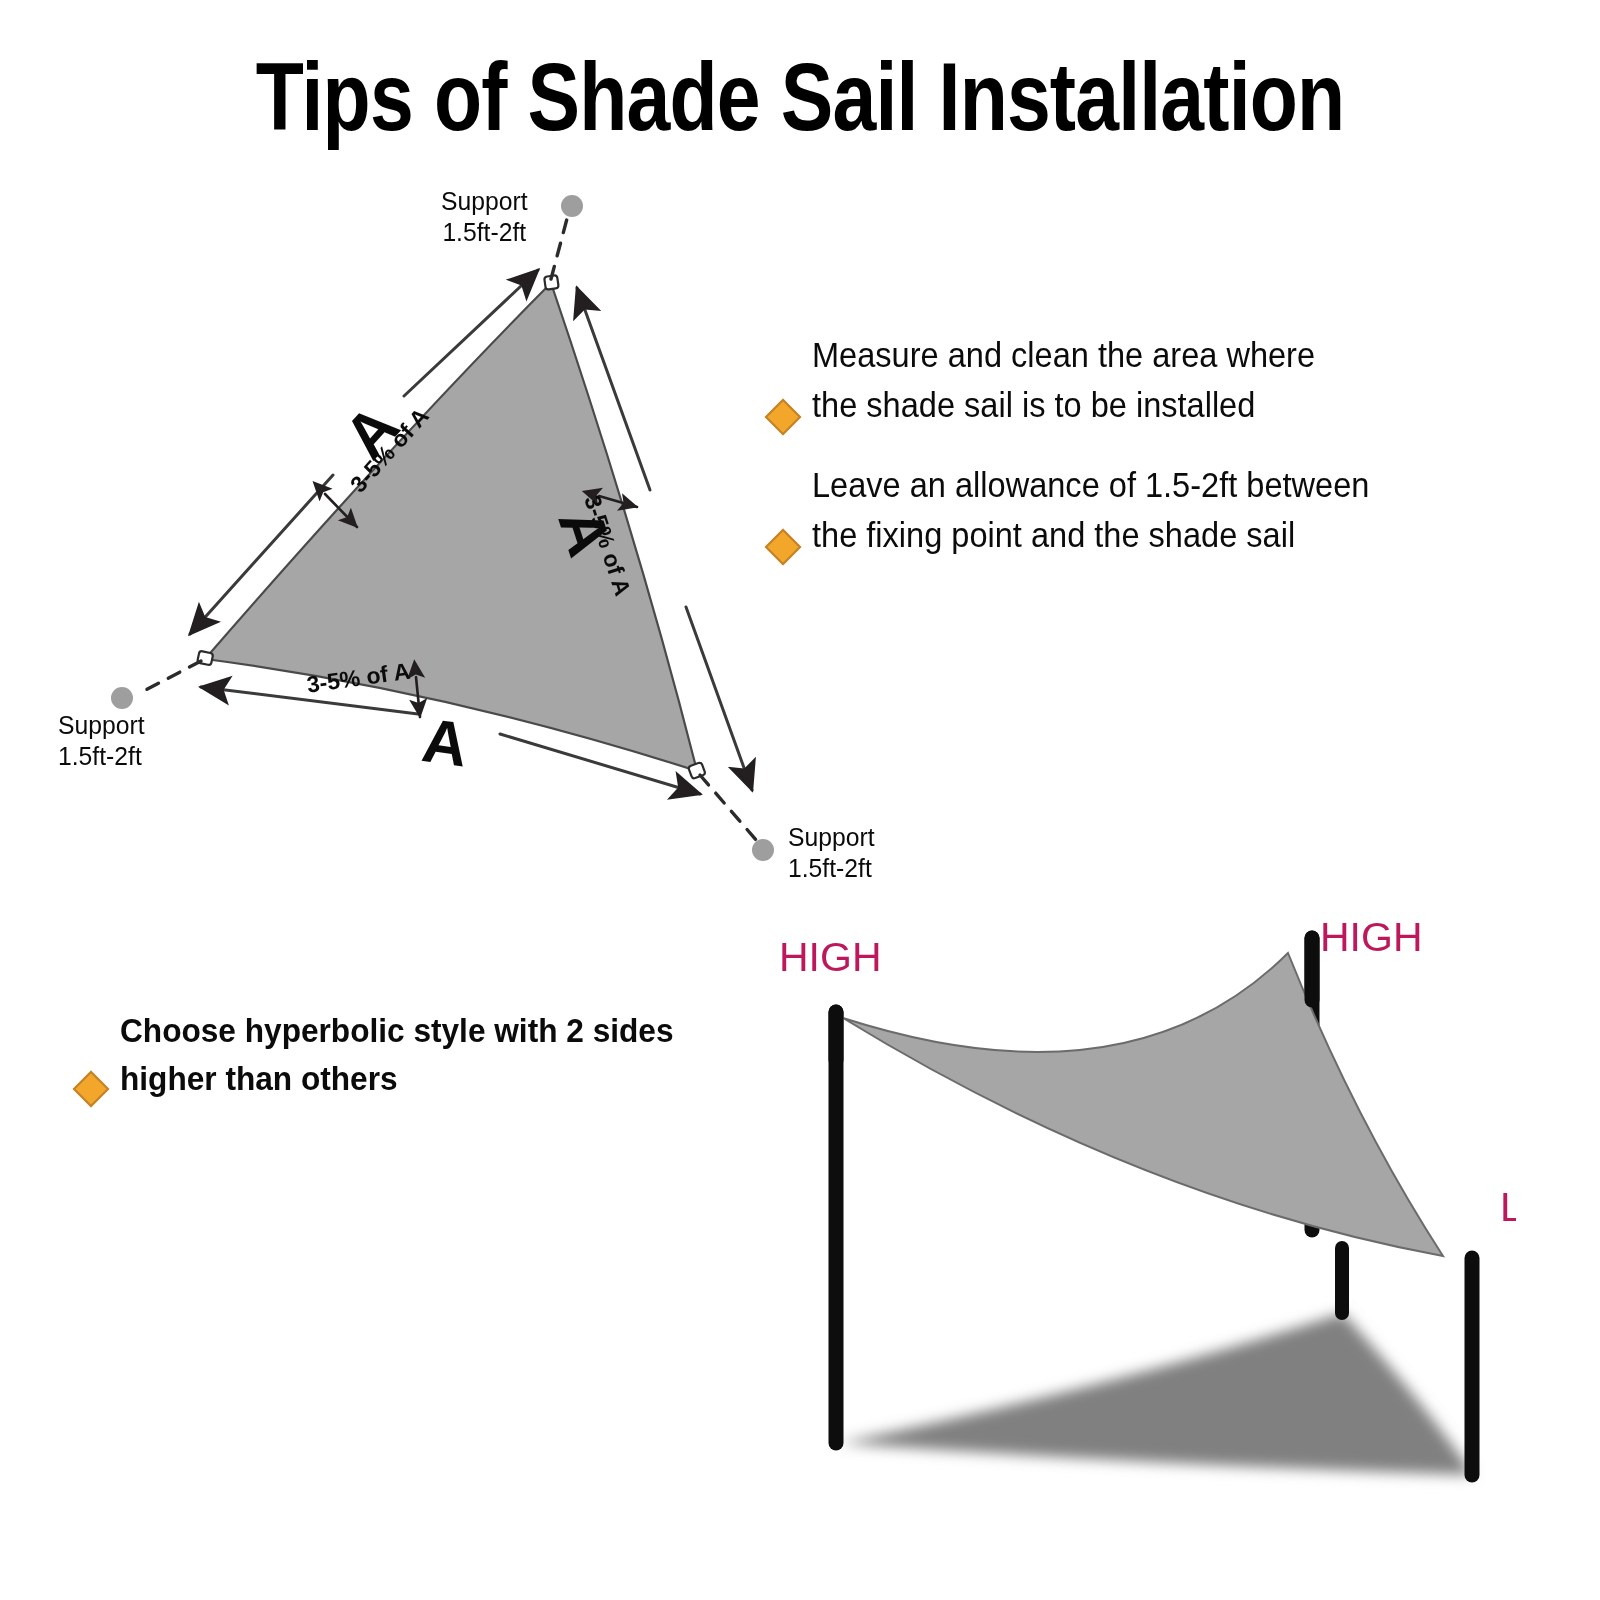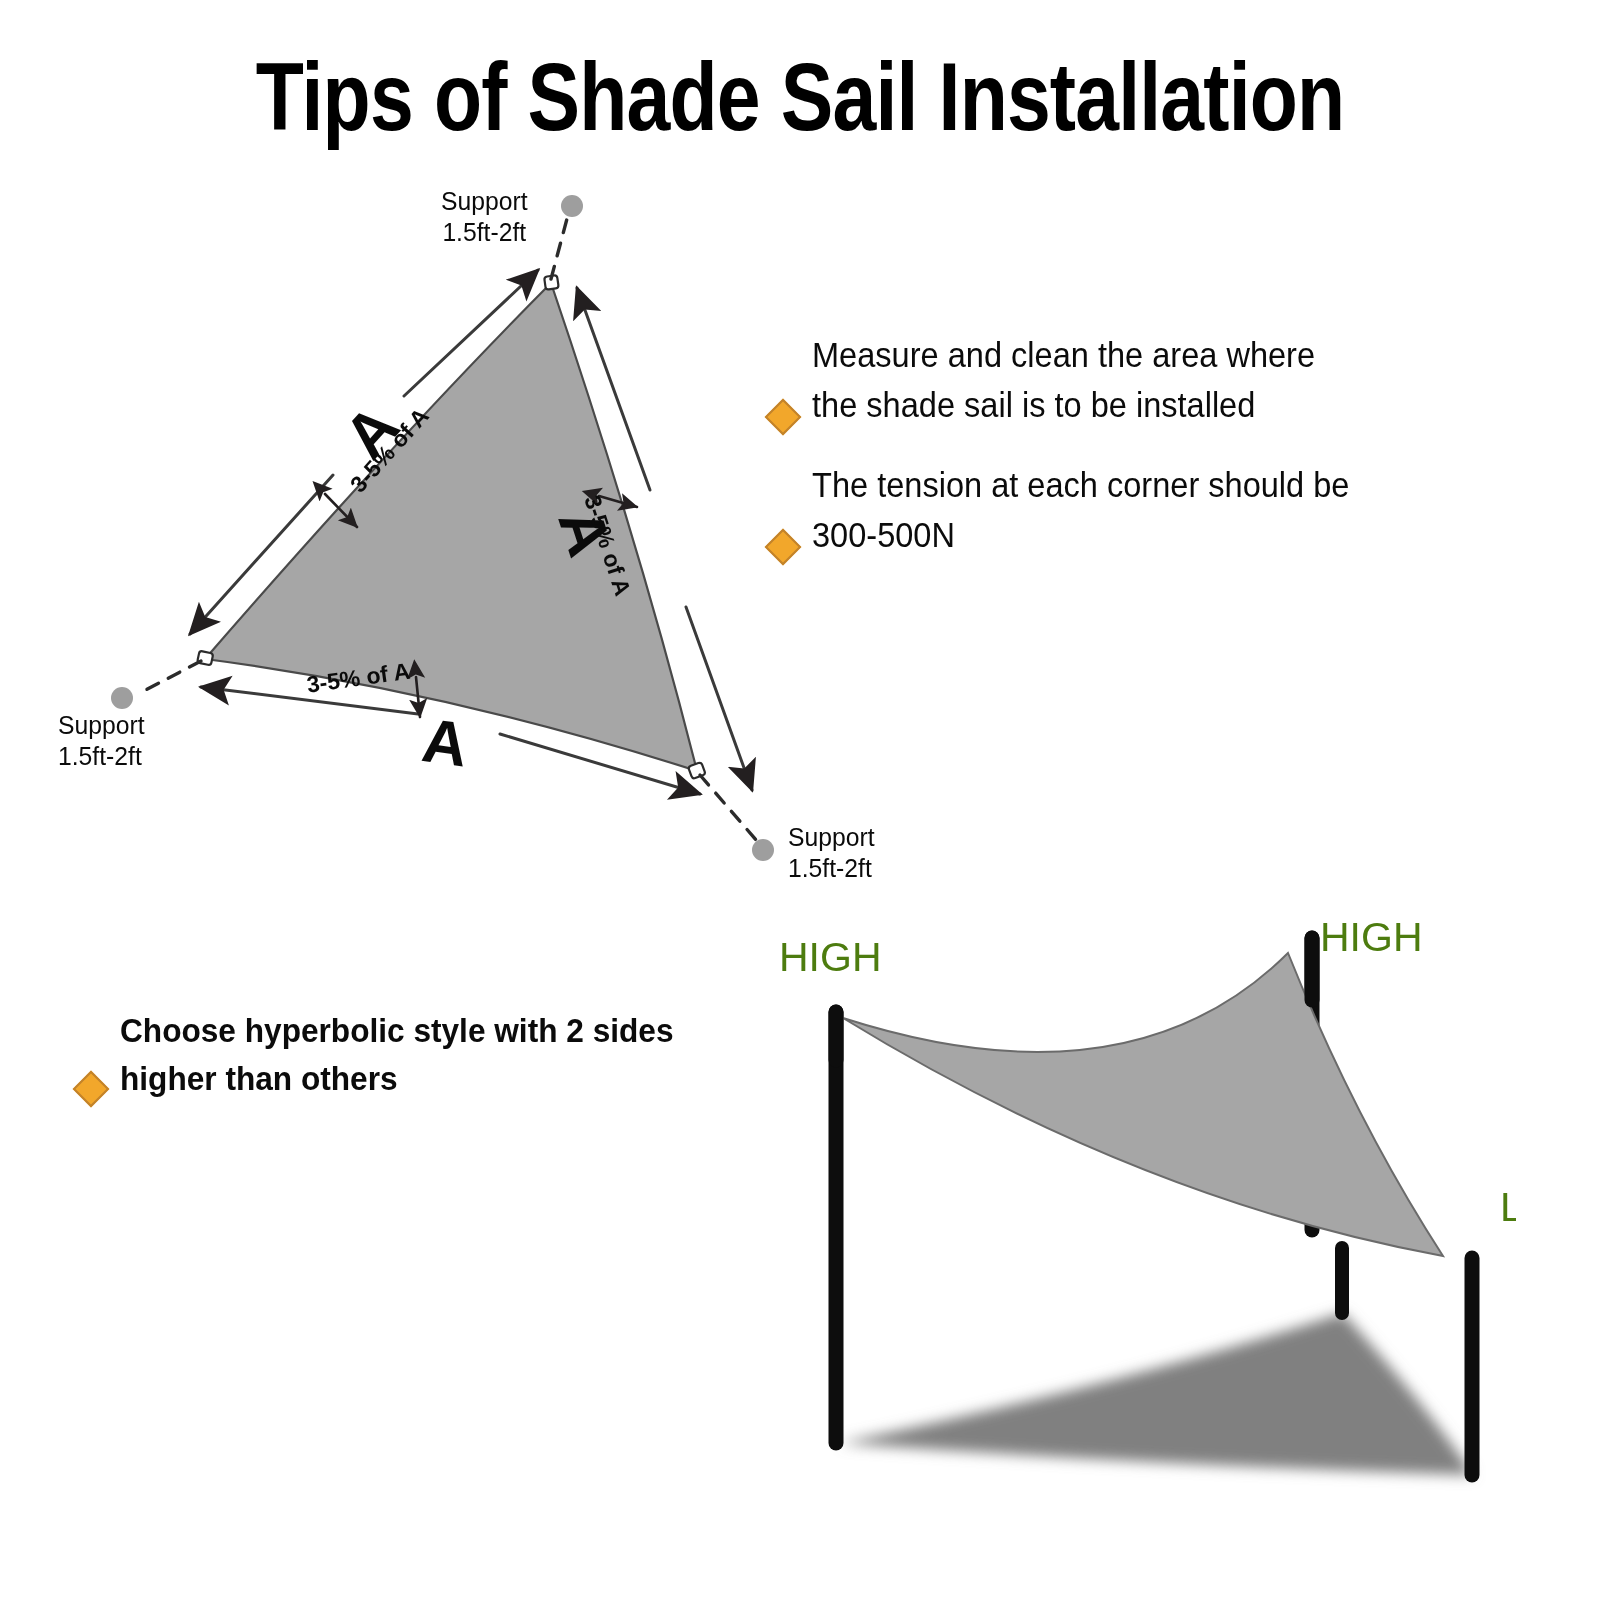--- a/index.html
+++ b/index.html
@@ -287,6 +287,11 @@
     </div>
     <div class="bullet-item">
       <span class="bullet-marker"></span>
+      <span class="bullet-text">Leave an allowance of 1.5-2ft between
+the fixing point and the shade sail</span>
+    </div>
+    <div class="bullet-item">
+      <span class="bullet-marker"></span>
       <span class="bullet-text">The tension at each corner should be
 300-500N</span>
     </div>

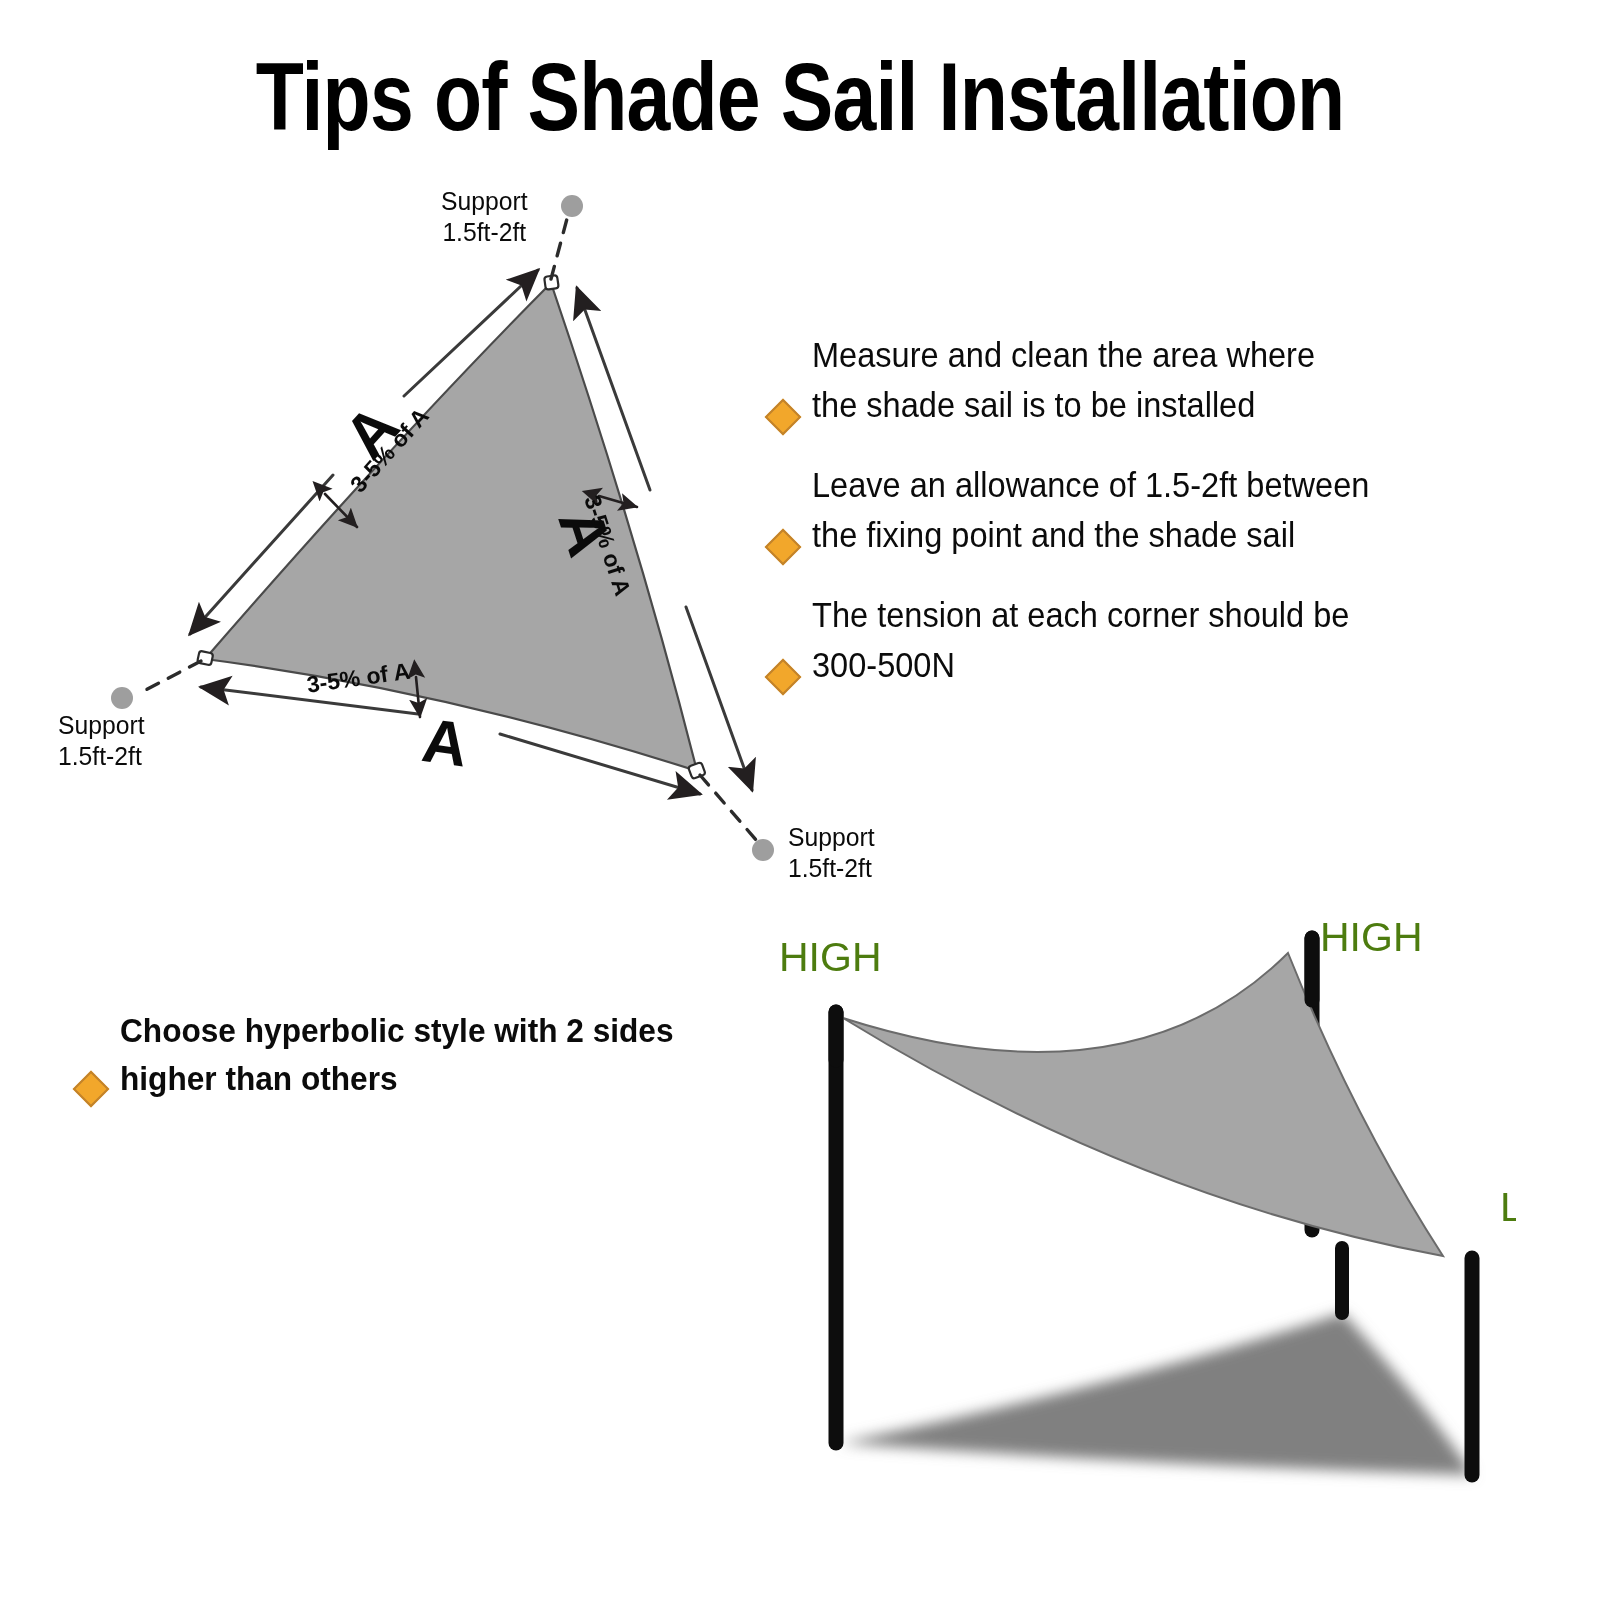--- a/index.html
+++ b/index.html
@@ -290,11 +290,6 @@
       <span class="bullet-text">Leave an allowance of 1.5-2ft between
 the fixing point and the shade sail</span>
     </div>
-    <div class="bullet-item">
-      <span class="bullet-marker"></span>
-      <span class="bullet-text">The tension at each corner should be
-300-500N</span>
-    </div>
   </div>
 
   <div class="bullet-list" id="bullets-left">

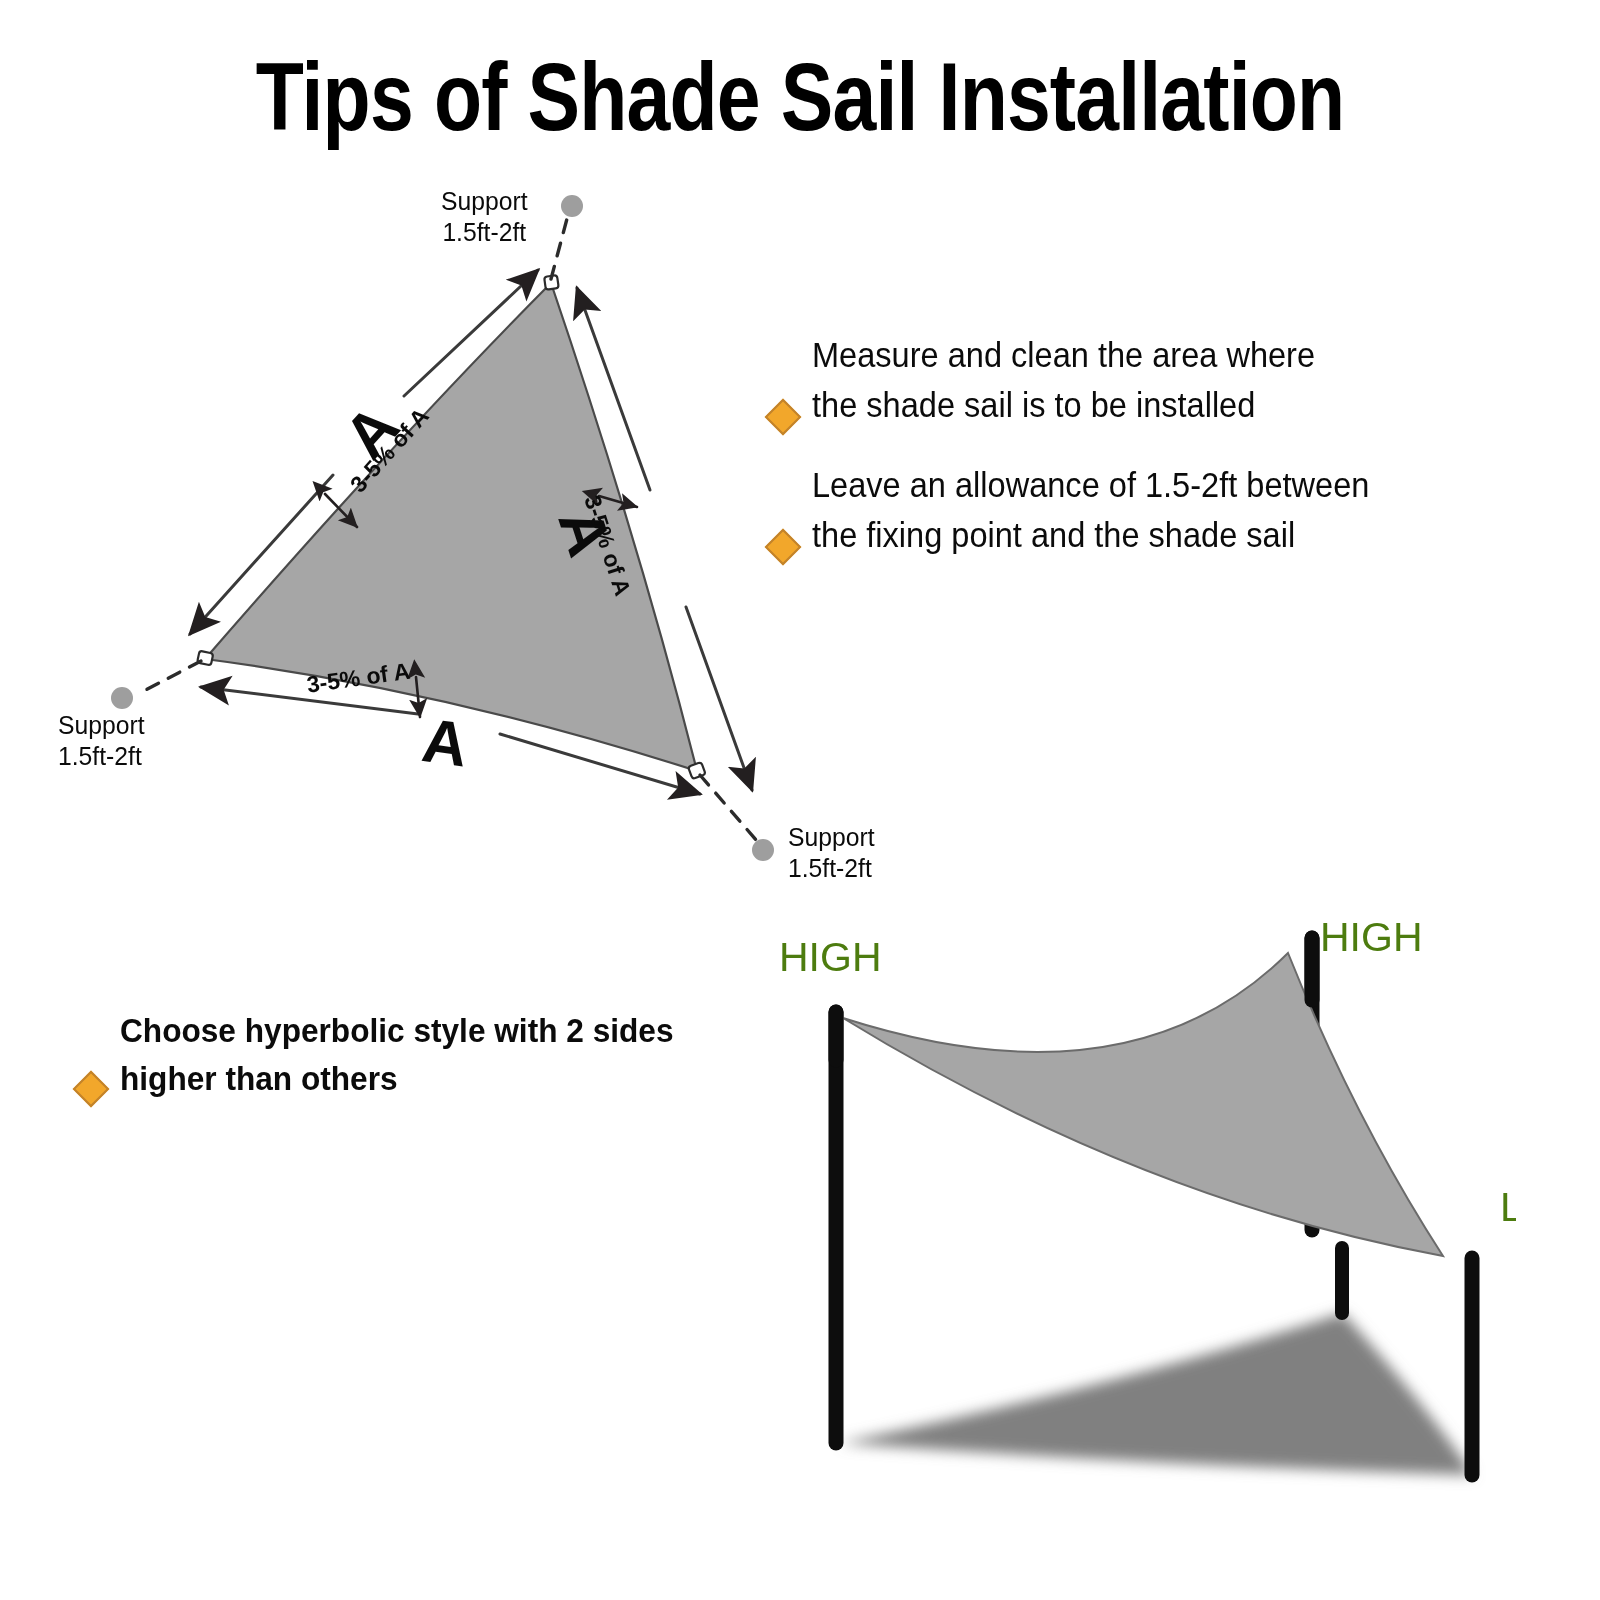--- a/index.html
+++ b/index.html
@@ -117,7 +117,7 @@
     font-family: "Liberation Sans", sans-serif;
     font-size: 41px;
     line-height: 44px;
-    color: #4d7c0f;
+    color: #be185d;
     letter-spacing: 0px;
   }
   #label-high-left  { left: 779px;  top: 935px; }

